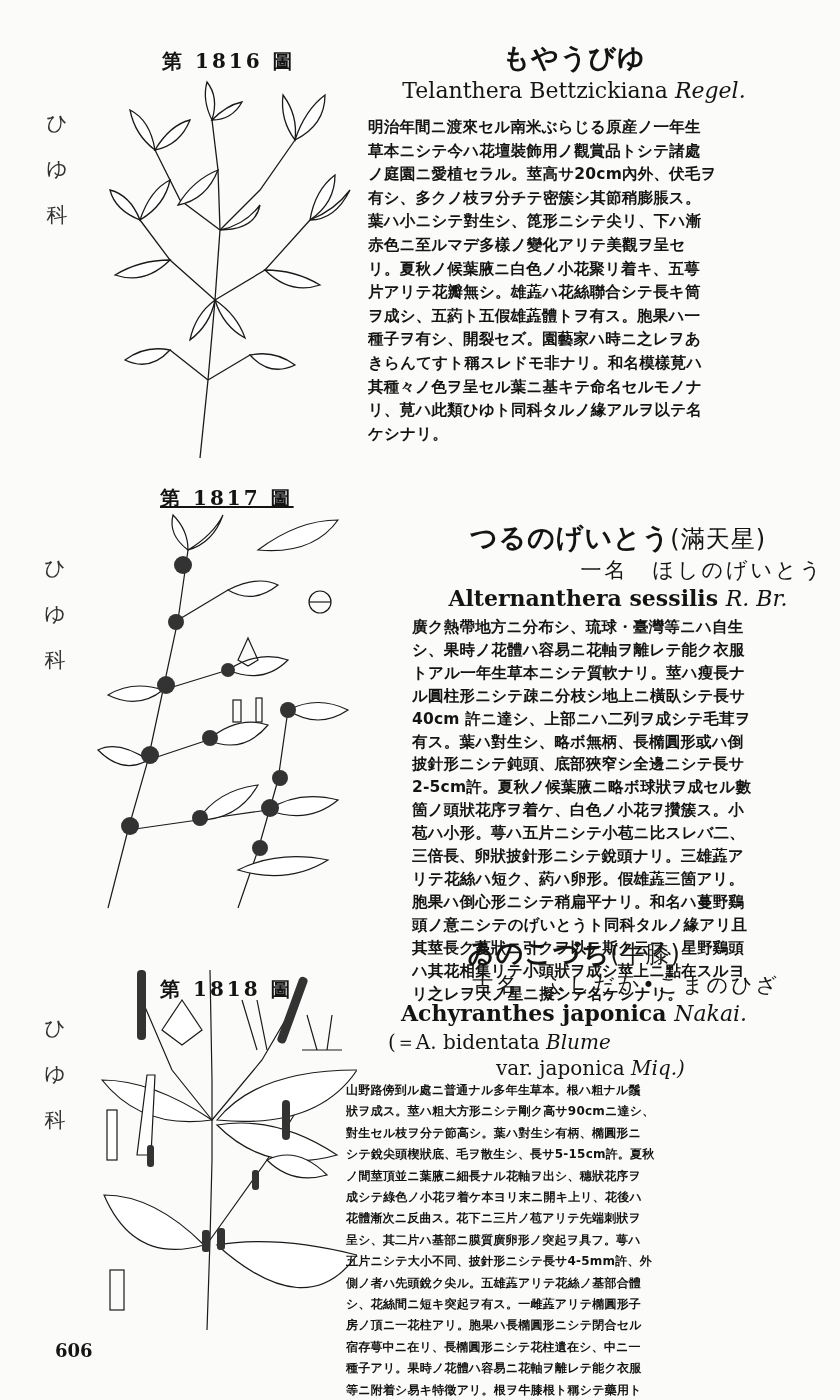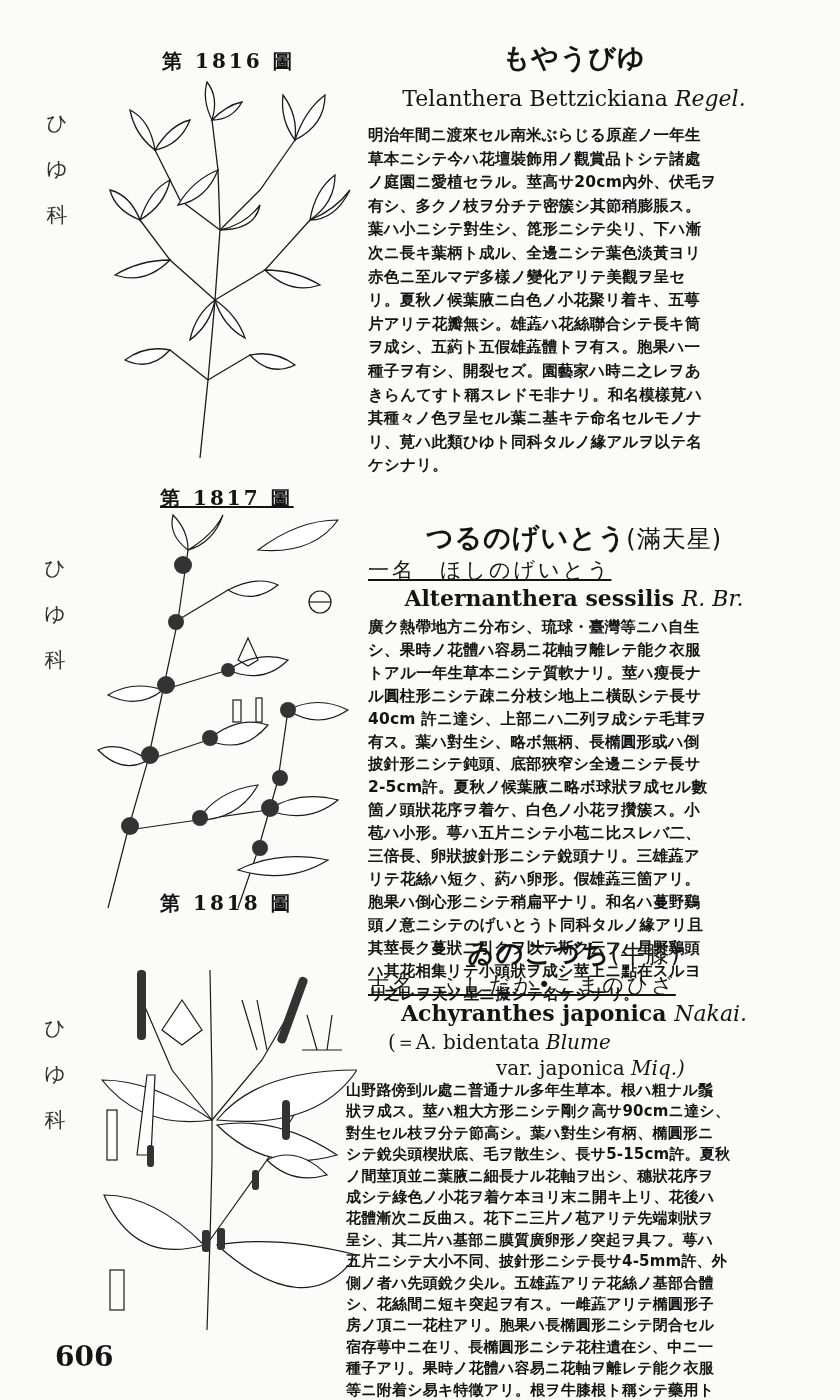--- a/index.html
+++ b/index.html
@@ -100,7 +100,7 @@
   </div>
   <div class="entry" style="top:40px;">
     <div class="title-ja"><span>もやうびゆ</span></div>
-    <div class="sci light" style="margin-top:8px;">
+    <div class="sci light" style="margin-top:0;">
       <span>Telanthera Bettzickiana</span>
       <i>Regel.</i>
     </div>

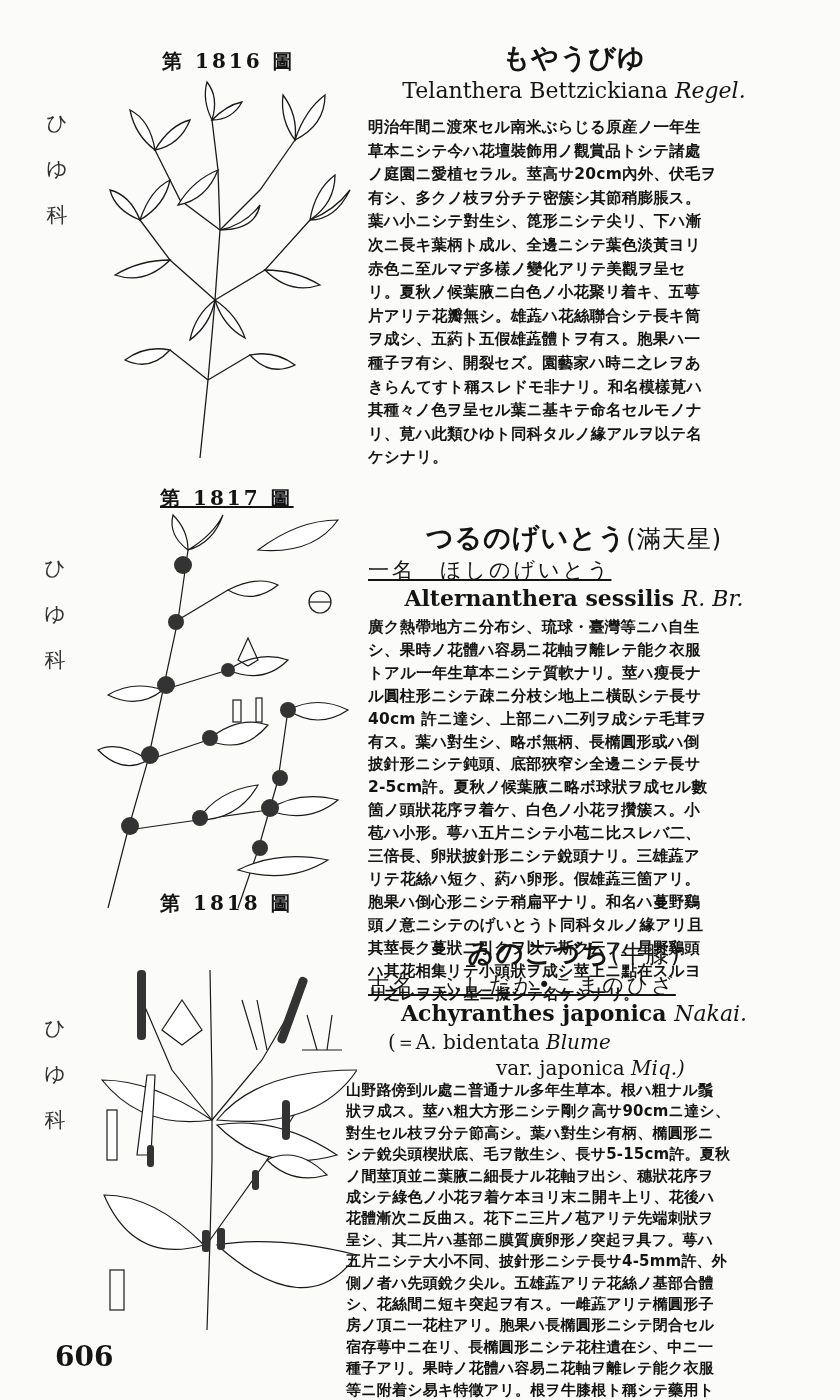--- a/index.html
+++ b/index.html
@@ -110,7 +110,6 @@
       <div>ノ庭園ニ愛植セラル。莖高サ20cm內外、伏毛ヲ</div>
       <div>有シ、多クノ枝ヲ分チテ密簇シ其節稍膨脹ス。</div>
       <div>葉ハ小ニシテ對生シ、箆形ニシテ尖リ、下ハ漸</div>
-      <div>次ニ長キ葉柄ト成ル、全邊ニシテ葉色淡黃ヨリ</div>
       <div>赤色ニ至ルマデ多樣ノ變化アリテ美觀ヲ呈セ</div>
       <div>リ。夏秋ノ候葉腋ニ白色ノ小花聚リ着キ、五萼</div>
       <div>片アリテ花瓣無シ。雄蕋ハ花絲聯合シテ長キ筒</div>

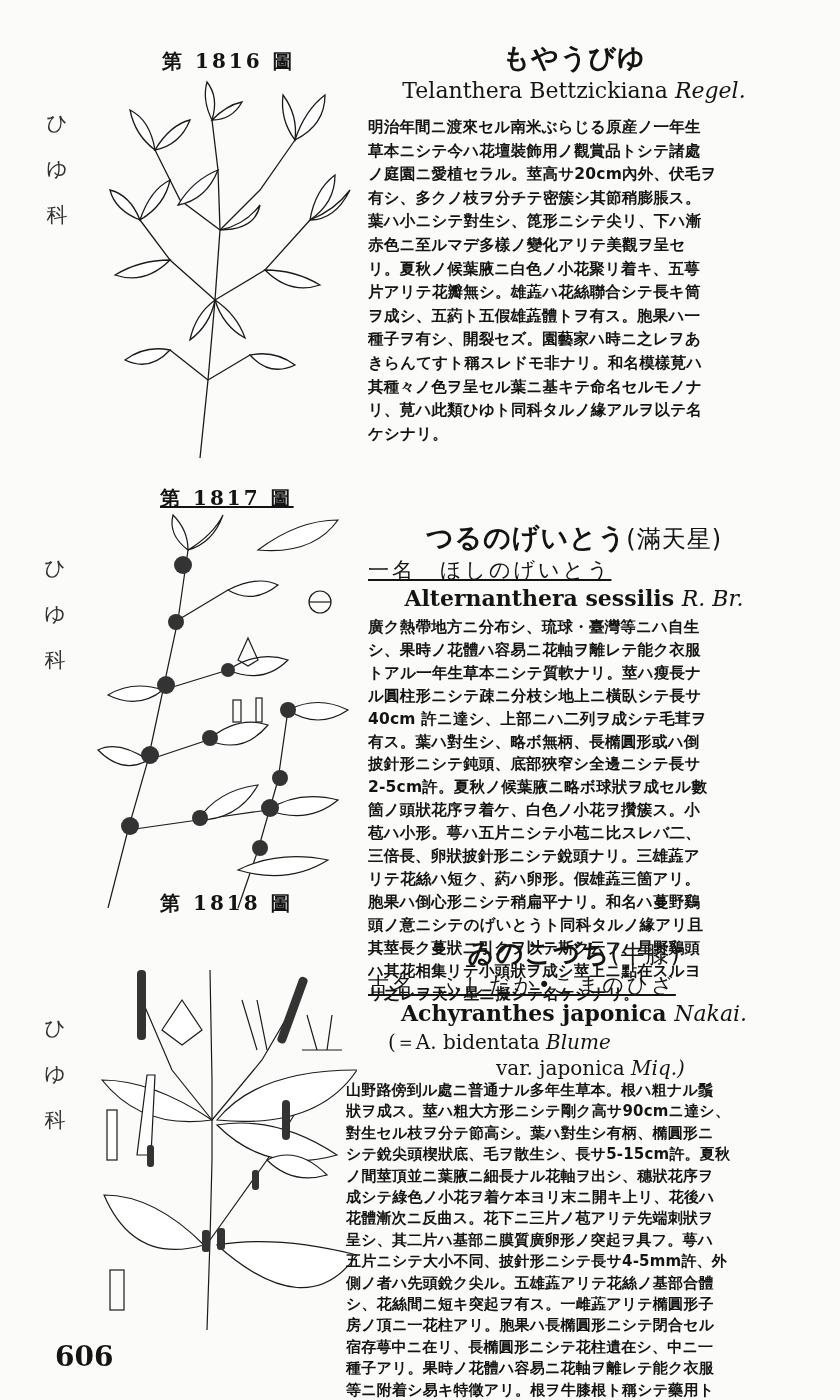--- a/index.html
+++ b/index.html
@@ -171,7 +171,7 @@
         <rect x="168" y="188" width="6" height="24"></rect>
     </svg>
   </div>
-  <div class="entry" style="top:520px;">
+  <div class="entry" style="top:520px;margin-left:44px;">
     <div class="title-ja">
       <span>つるのげいとう</span><span class="kanji">(滿天星)</span>
     </div>

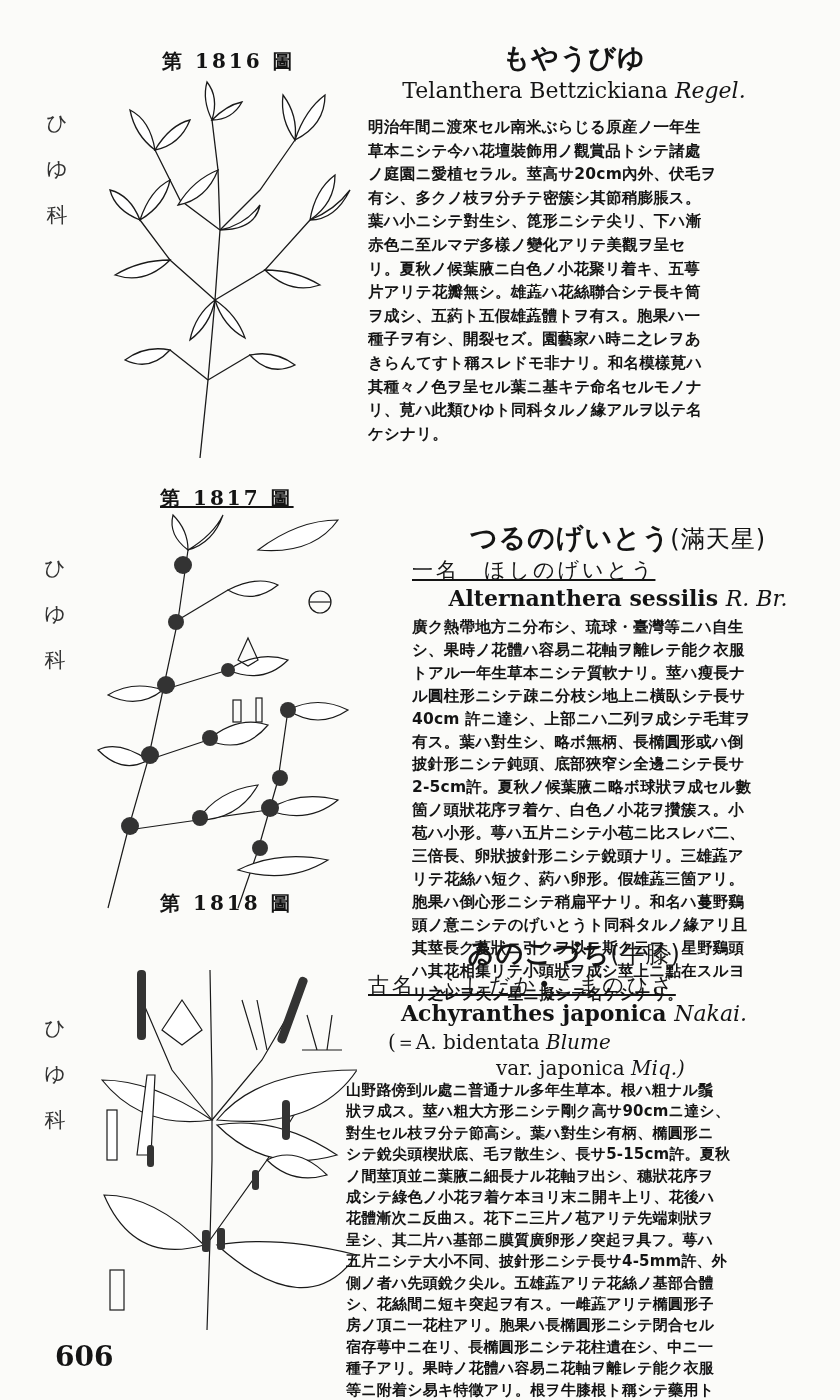--- a/index.html
+++ b/index.html
@@ -32,8 +32,8 @@
   }
   .title-ja .kanji { font-weight: normal; font-size: 24px; }
   .alt-name {
-    text-align: left; font-size: 21px; line-height: 26px;
-    font-family: "DejaVu Sans", sans-serif; letter-spacing: 3px; text-decoration: underline;
+    text-align: right; font-size: 21px; line-height: 26px;
+    font-family: "DejaVu Sans", sans-serif; letter-spacing: 3px;
   }
   .sci {
     text-align: center; font-size: 22px; line-height: 30px;

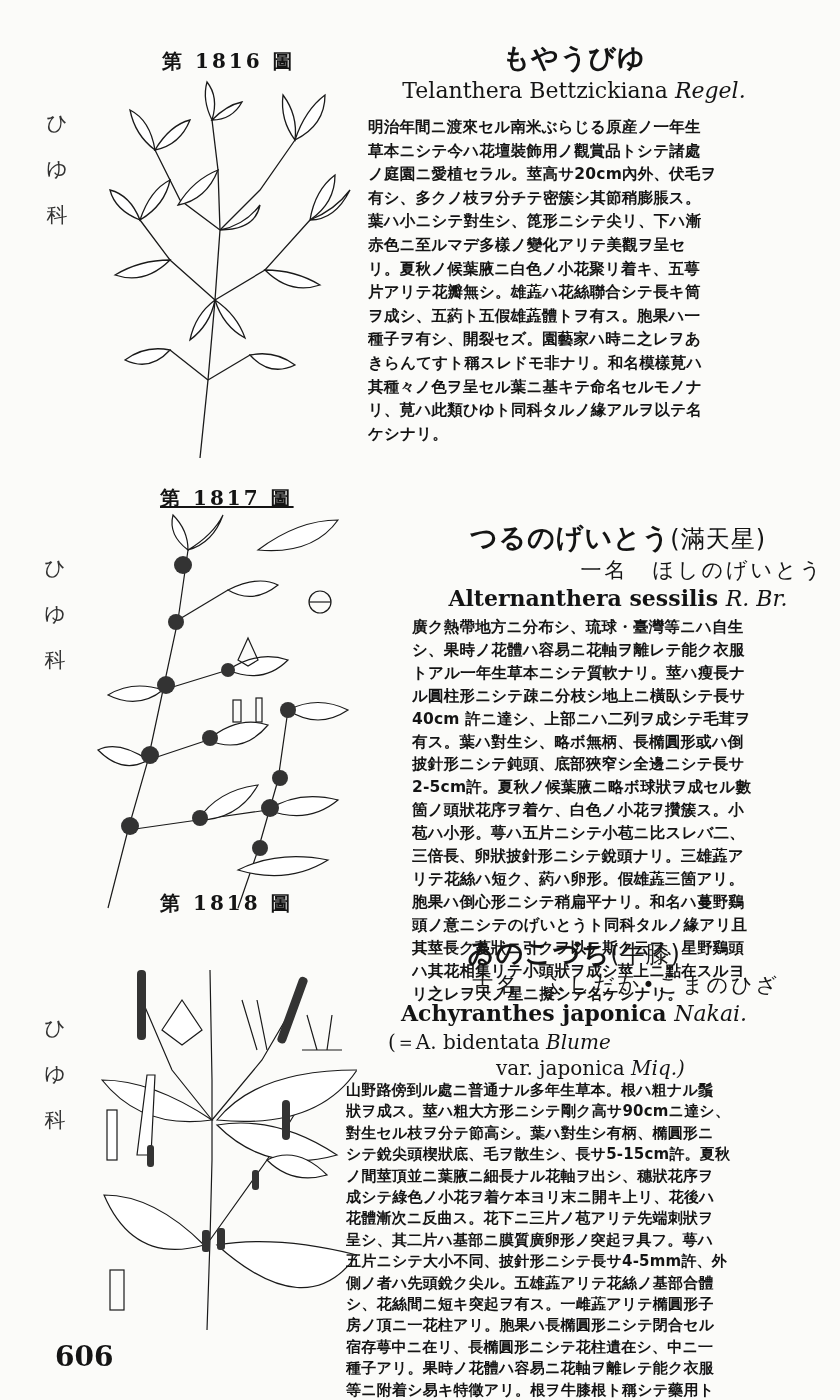--- a/index.html
+++ b/index.html
@@ -201,7 +201,7 @@
     </div>
   </div>
 
-  <div class="fig-label" style="left:160px; top:890px;">第 1818 圖</div>
+  <div class="fig-label" style="left:160px; top:976px;">第 1818 圖</div>
   <div class="family" style="left:40px; top:1005px;">
     <span>ひ</span>
     <span>ゆ</span>

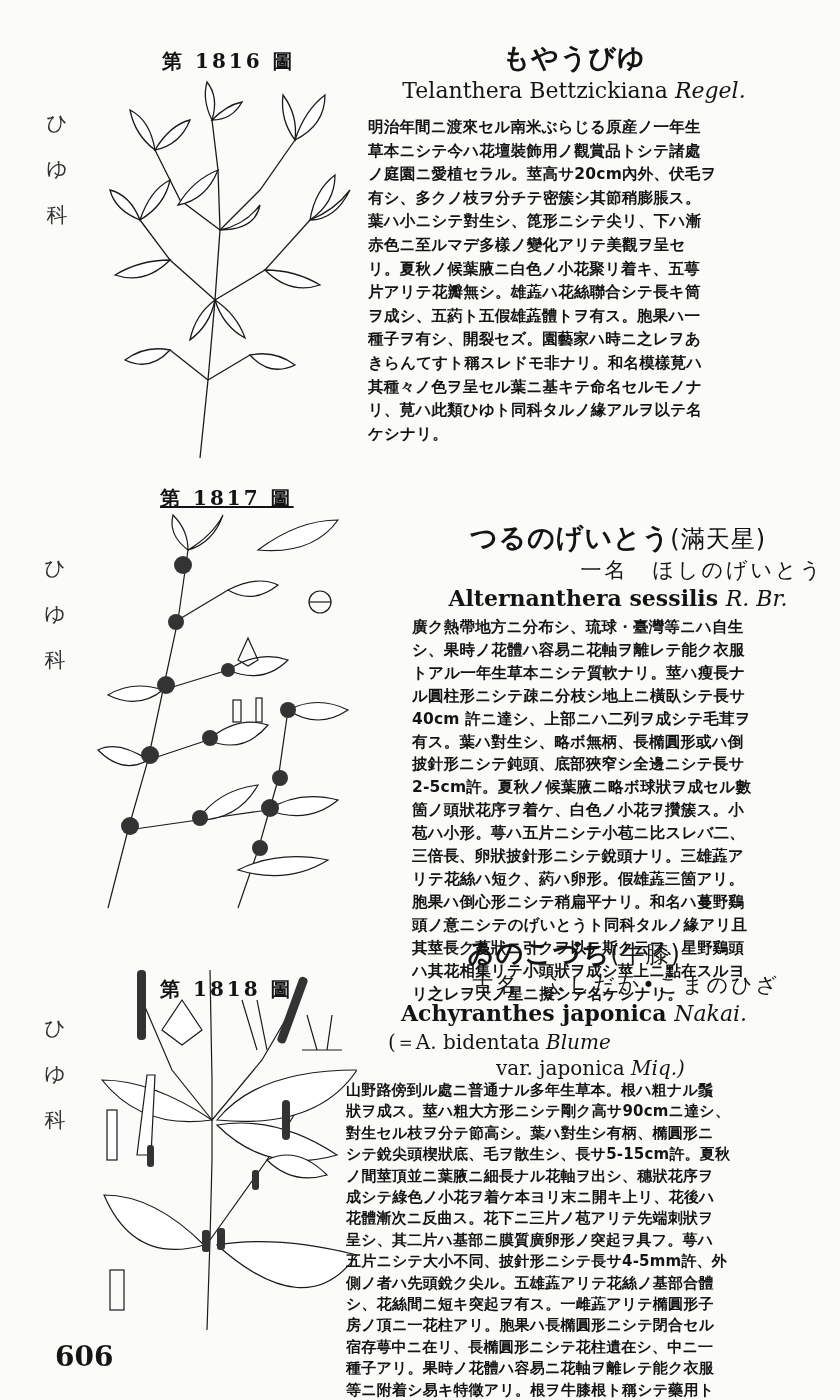--- a/index.html
+++ b/index.html
@@ -50,7 +50,7 @@
     white-space: nowrap;
   }
   .body-text div { overflow: hidden; }
-  .body-text.dense { font-size: 15px; line-height: 21.4px; }
+  .body-text.dense { font-size: 12px; line-height: 21.4px; }
   .page-num {
     position: absolute; left: 55px; top: 1340px; font-size: 28px; font-weight: bold;
     font-family: "DejaVu Serif", serif;

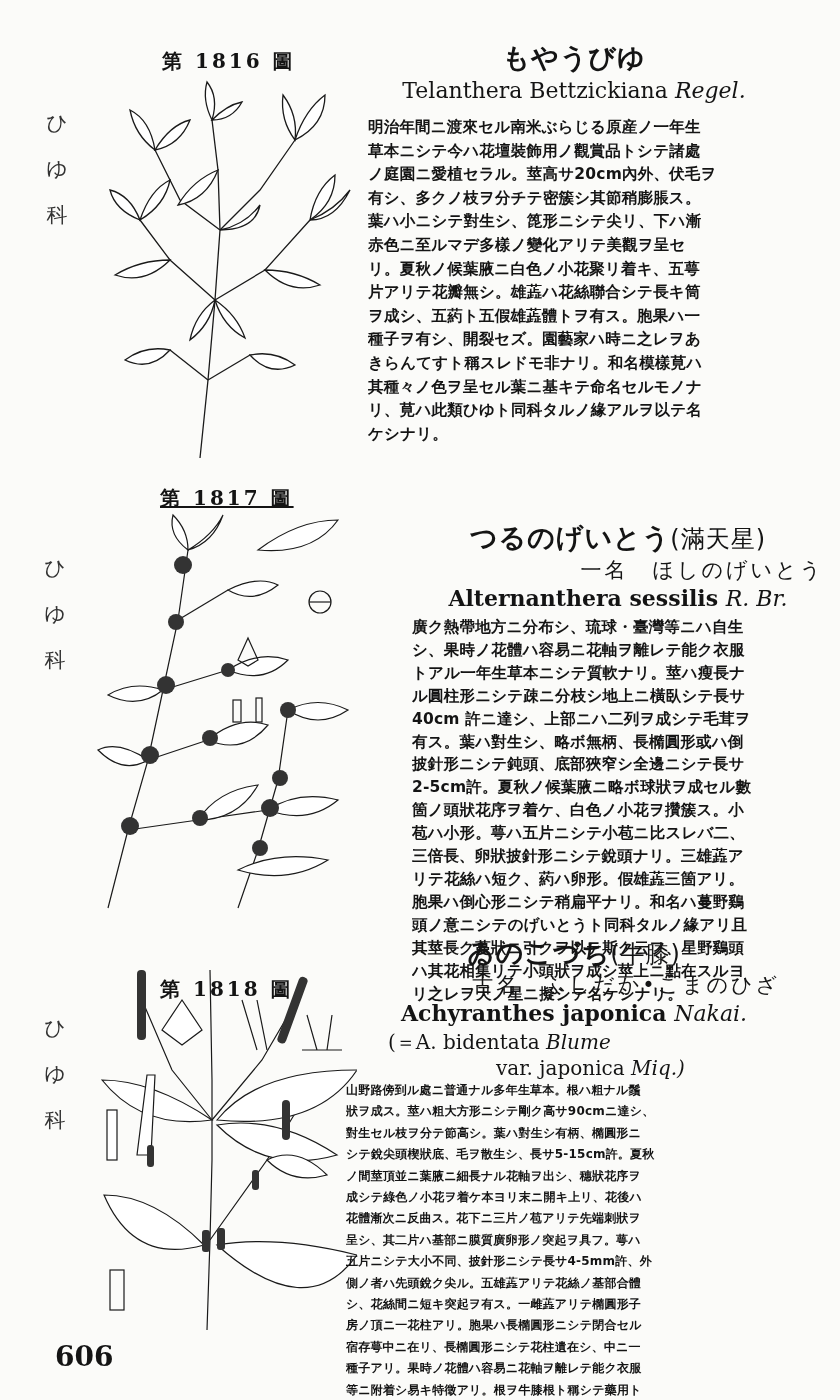--- a/index.html
+++ b/index.html
@@ -52,7 +52,7 @@
   .body-text div { overflow: hidden; }
   .body-text.dense { font-size: 12px; line-height: 21.4px; }
   .page-num {
-    position: absolute; left: 55px; top: 1340px; font-size: 28px; font-weight: bold;
+    position: absolute; left: 55px; top: 1340px; font-size: 18px; font-weight: bold;
     font-family: "DejaVu Serif", serif;
   }
 </style>

